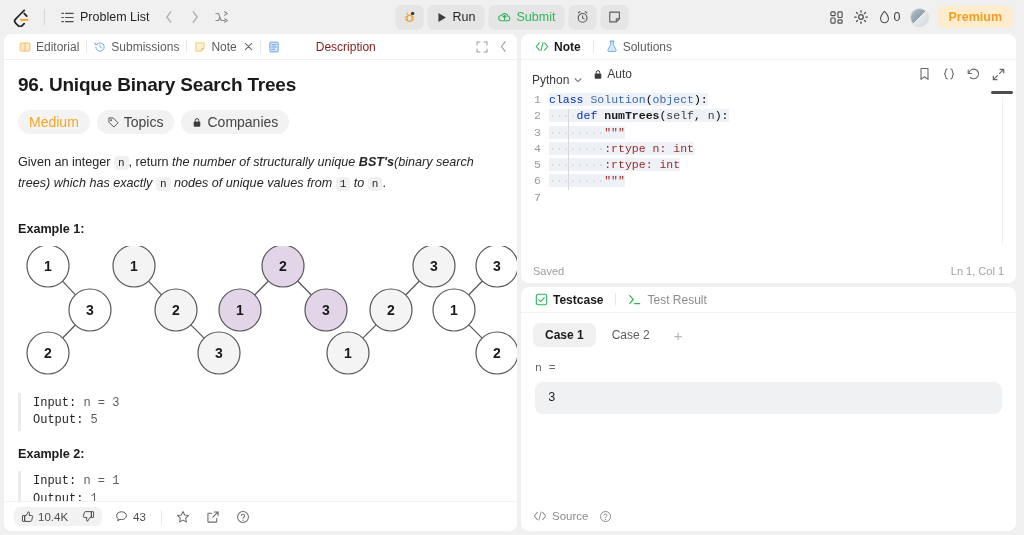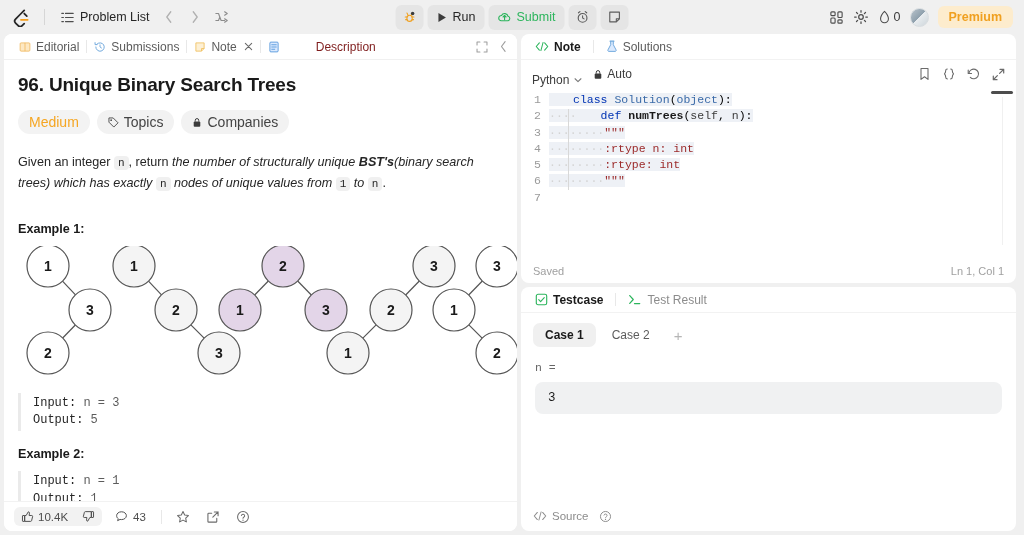--- a/index.html
+++ b/index.html
@@ -151,7 +151,7 @@
   .codelines { position: relative; flex: 1; }
   .cl { white-space: pre; }
   .cl .hl { background: #eef1f6; }
-  .k { color: #0033b3; margin-left: 24px; }
+  .k { color: #0033b3; }
   .cls { color: #3a6aa8; }
   .fn { color: #1a1a1a; font-weight: 600; }
   .prm { color: #3c3c3c; }

